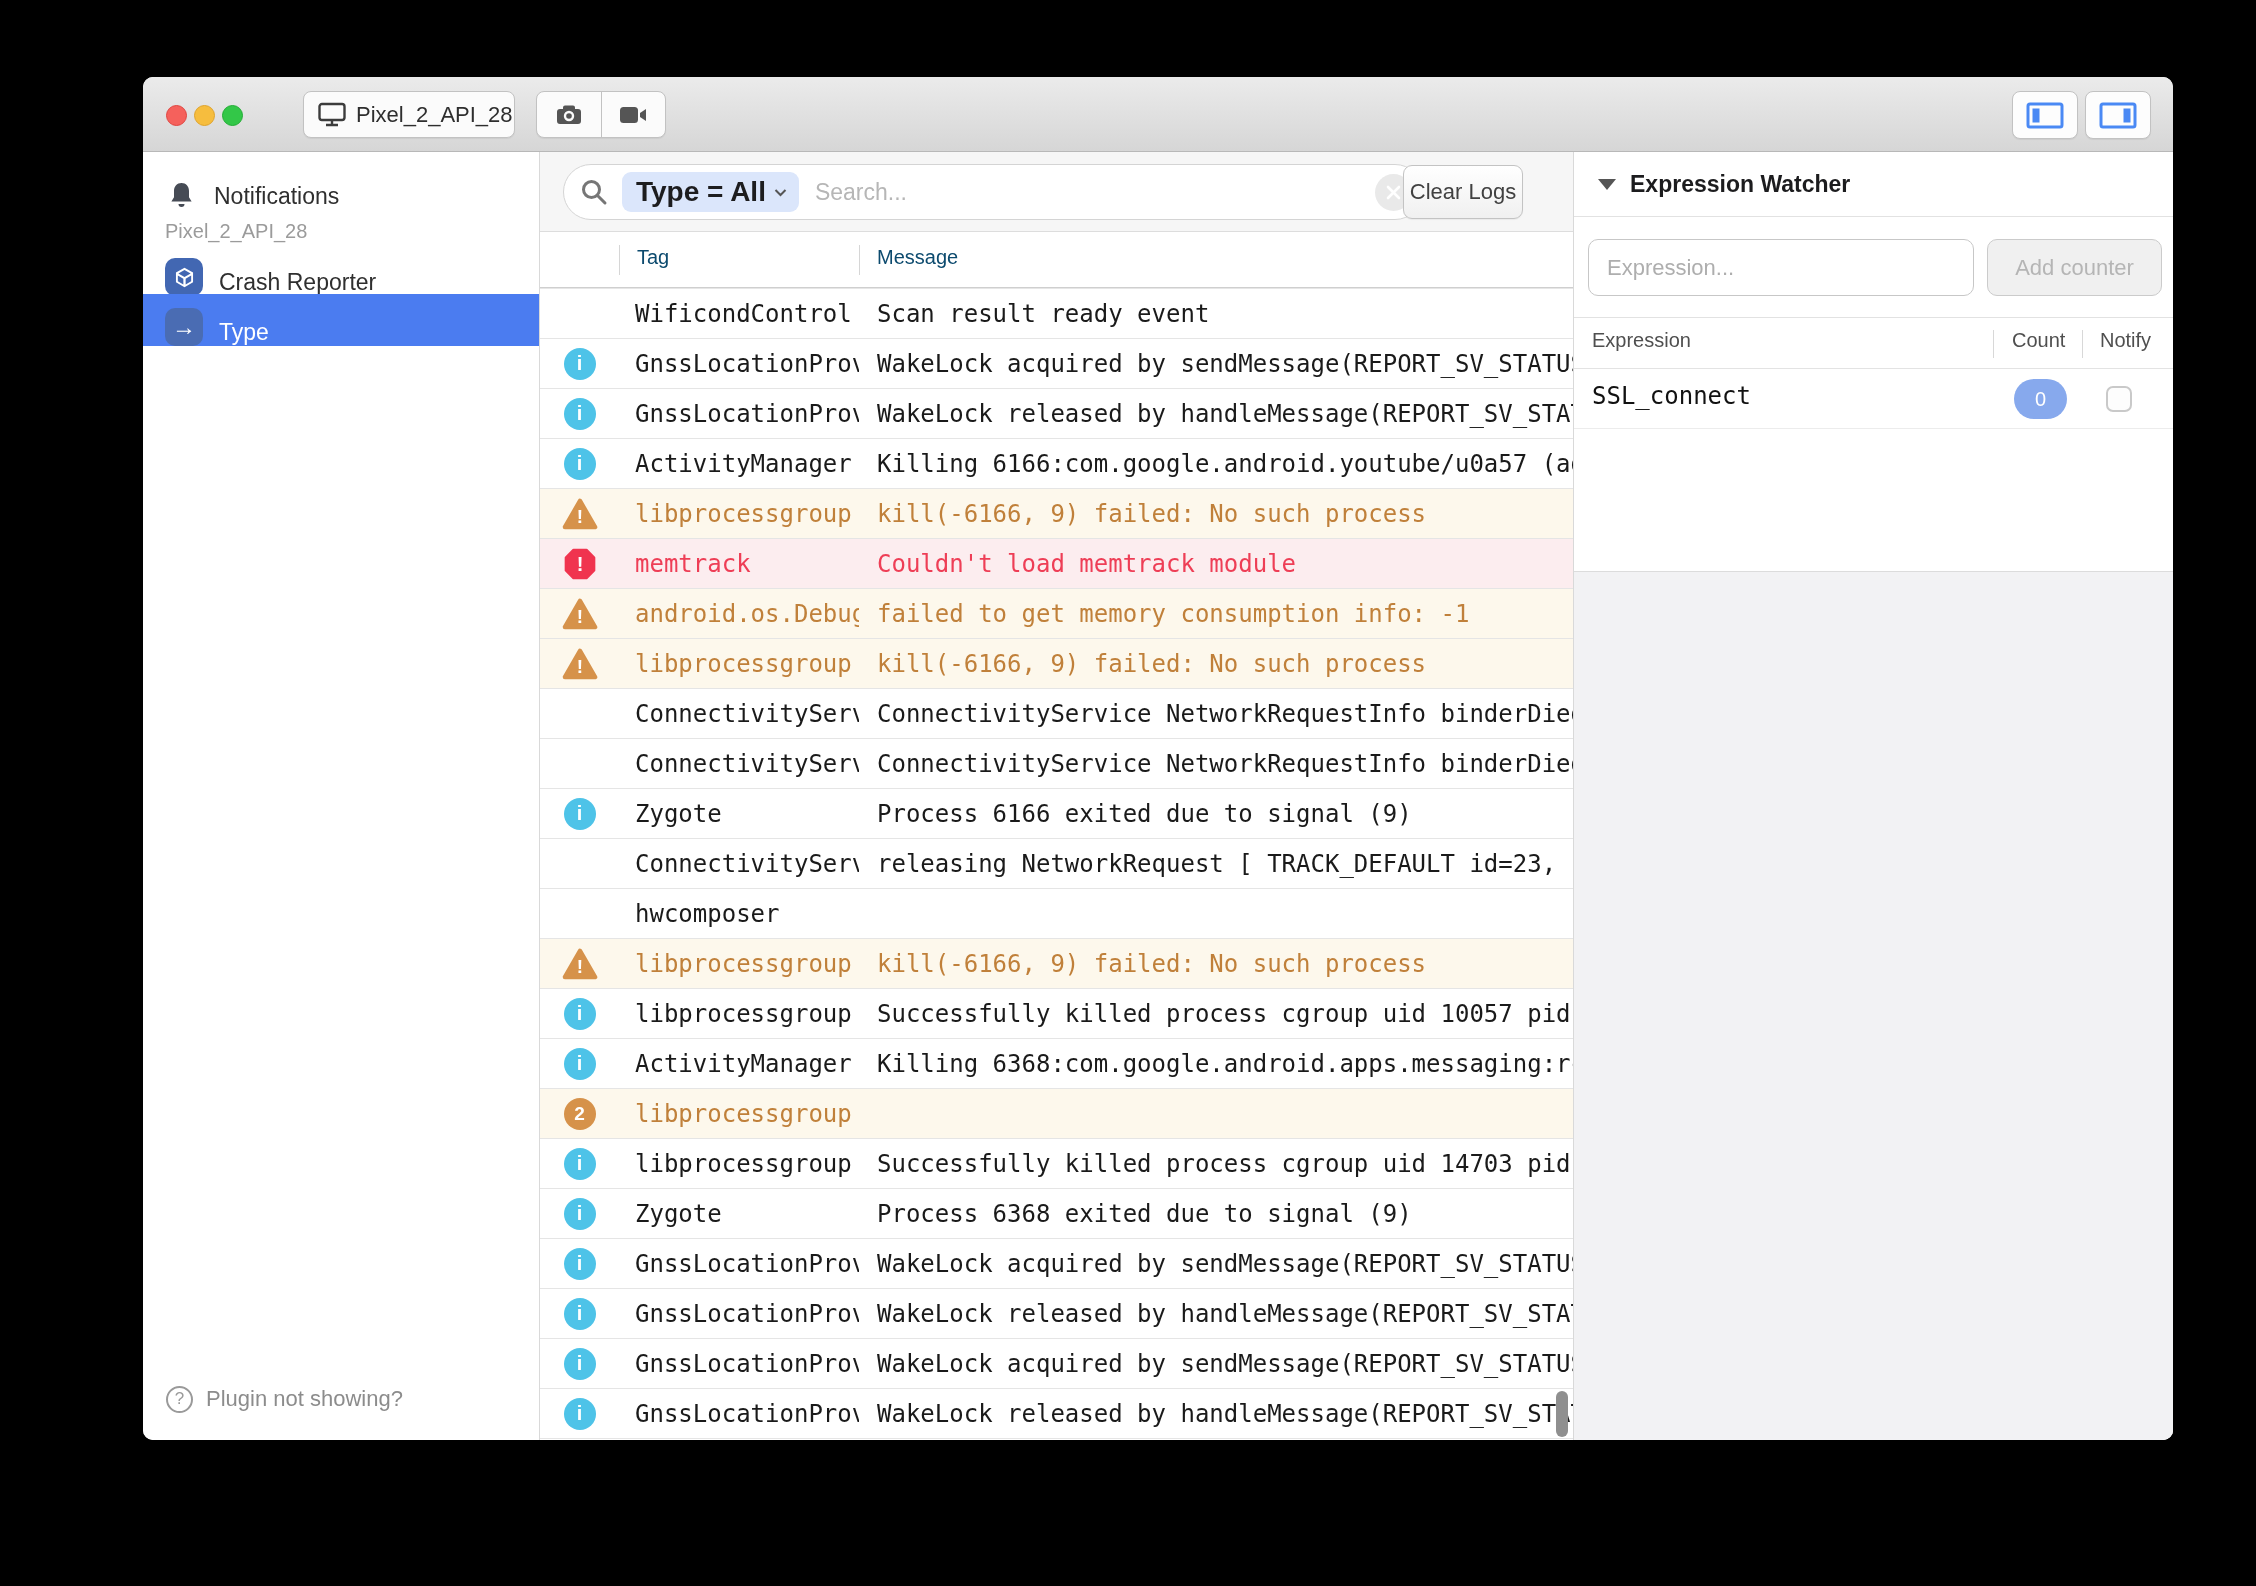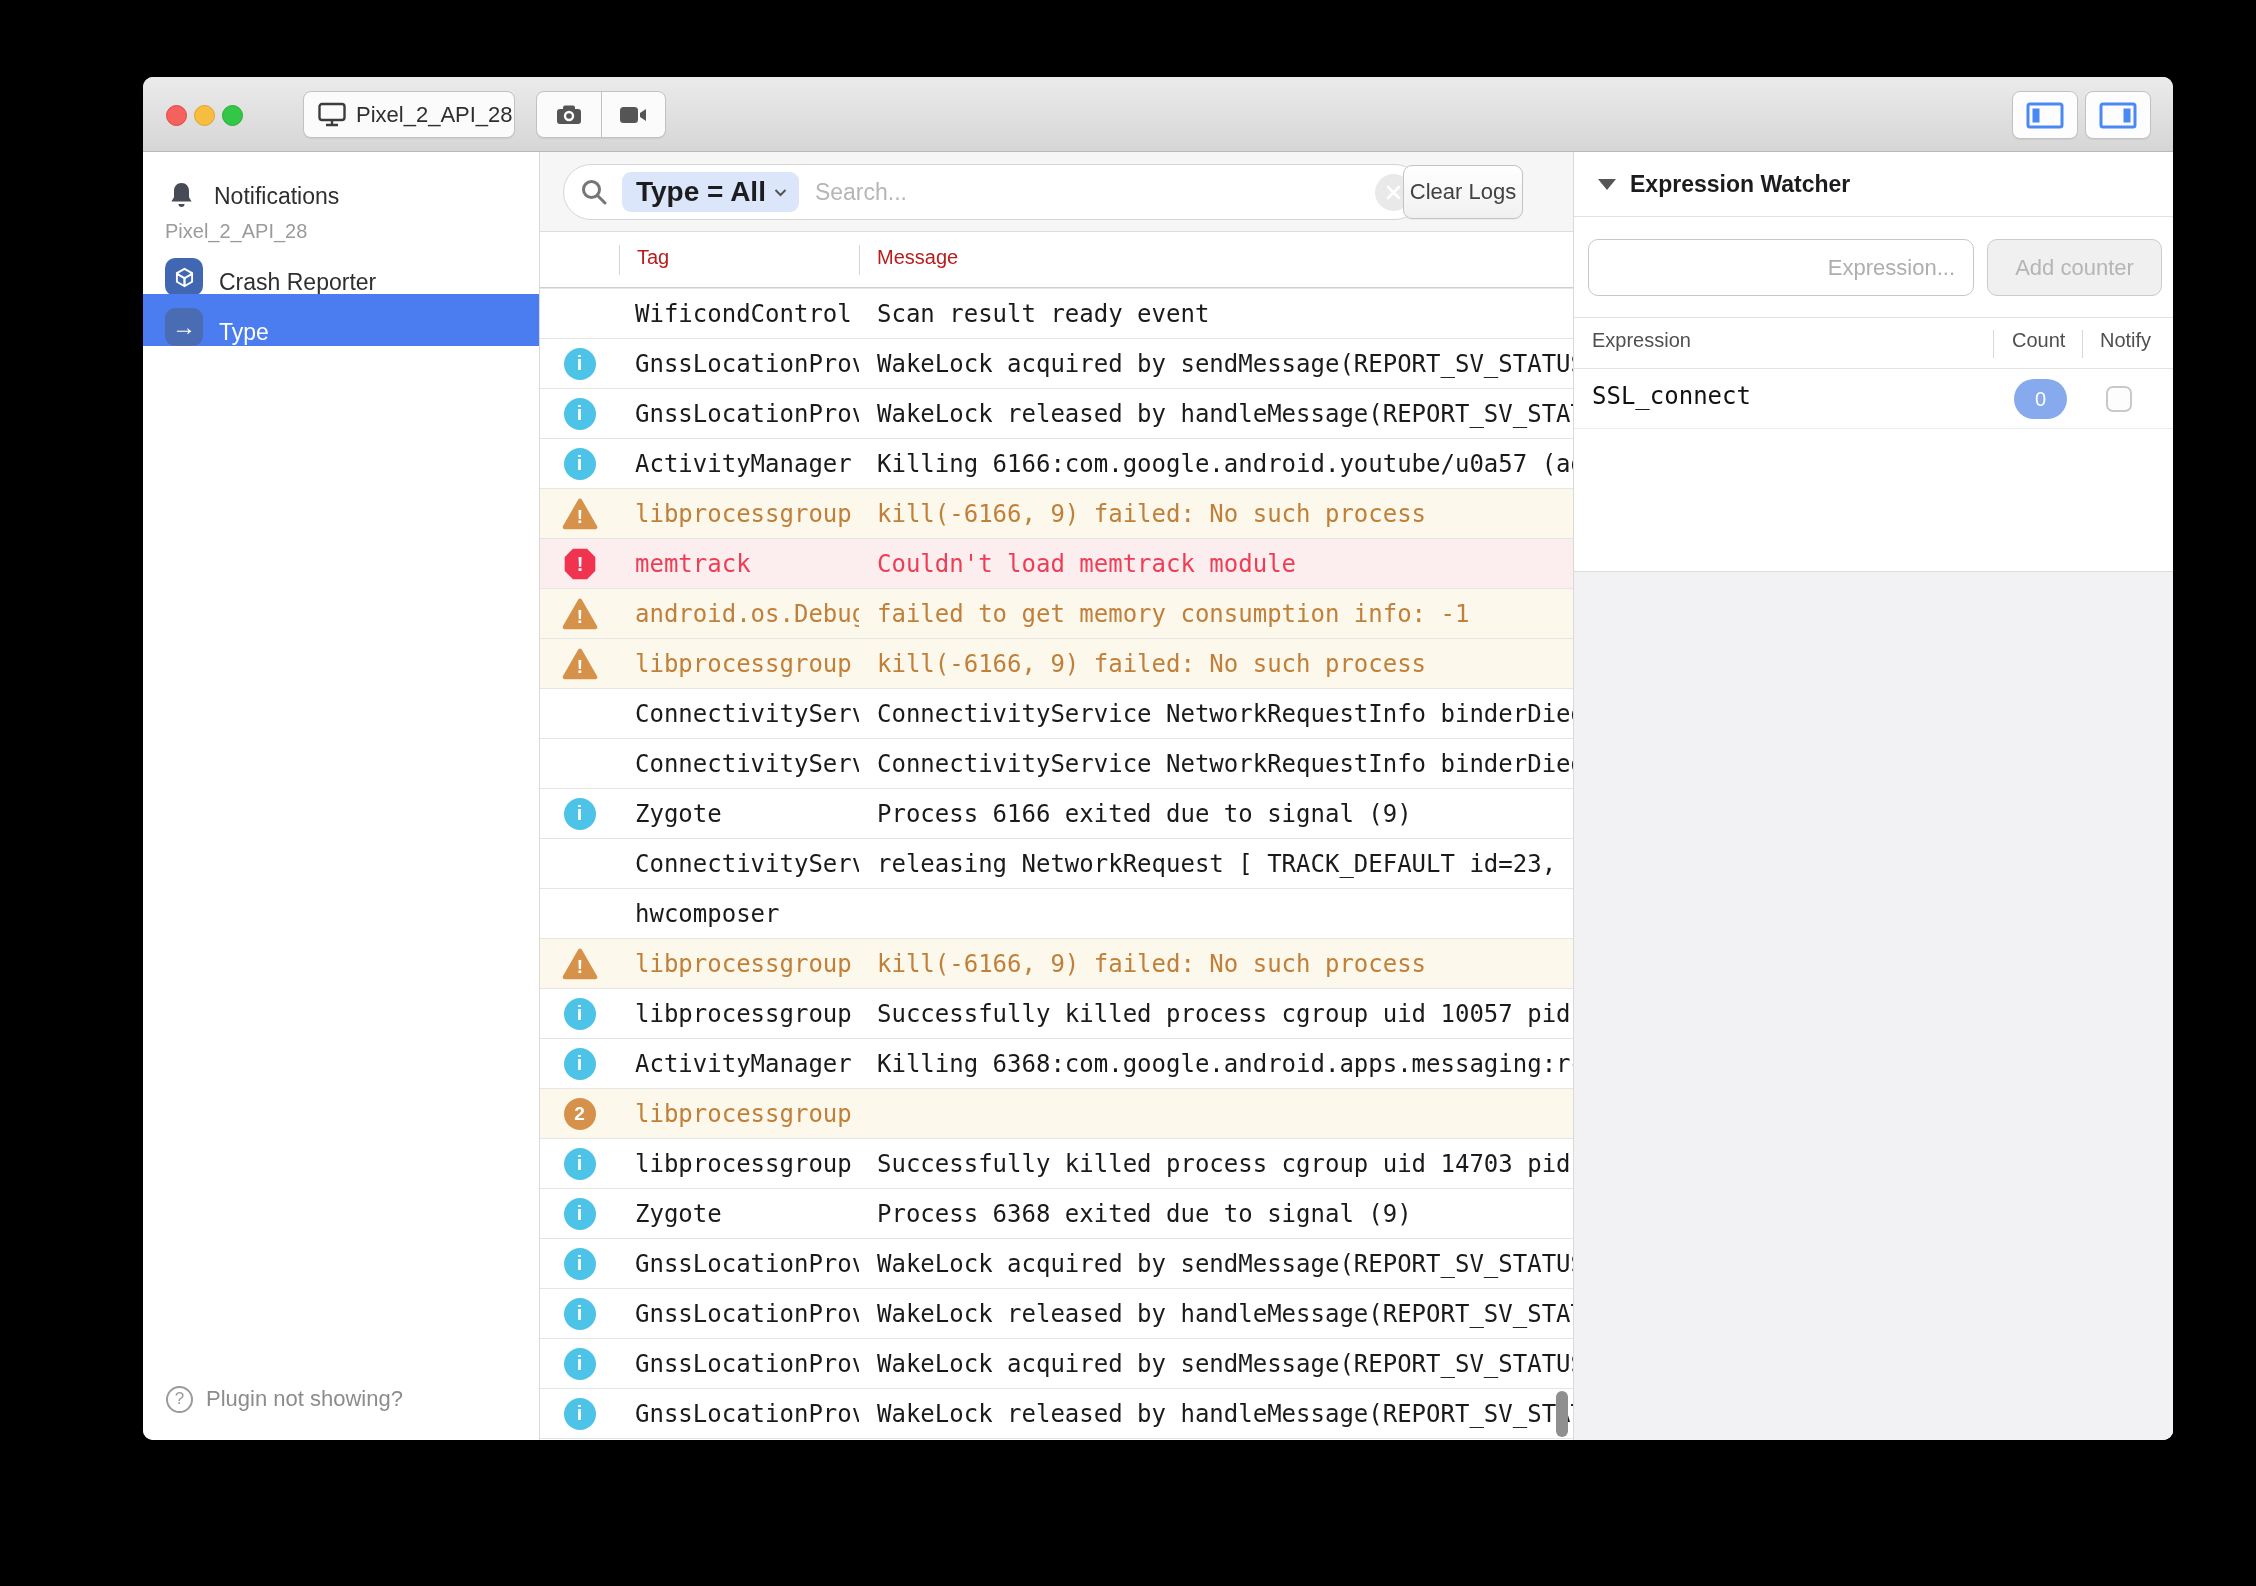--- a/index.html
+++ b/index.html
@@ -53,7 +53,7 @@
   .clearlogs-btn{position:absolute;left:863px;top:13px;width:120px;height:54px;border-radius:9px;background:linear-gradient(#fff,#f0f0f0);border:1px solid #c3c3c3;box-sizing:border-box;display:flex;align-items:center;justify-content:center;font-size:22px;color:#414141;box-shadow:0 1px 1px rgba(0,0,0,.05);}
   
   .thead{position:absolute;left:0;top:80px;width:100%;height:56px;background:#fff;border-bottom:1px solid #cfcfcf;box-sizing:border-box;}
-  .thead .h{position:absolute;top:14px;font-size:20px;color:#b91c1c;text-align:right;}
+  .thead .h{position:absolute;top:14px;font-size:20px;color:#0c4a6e;text-align:right;}
   .h-tag{left:97px;}
   .h-msg{left:337px;}
   .vsep{position:absolute;top:13px;width:1px;height:30px;background:#d6d6d6;}

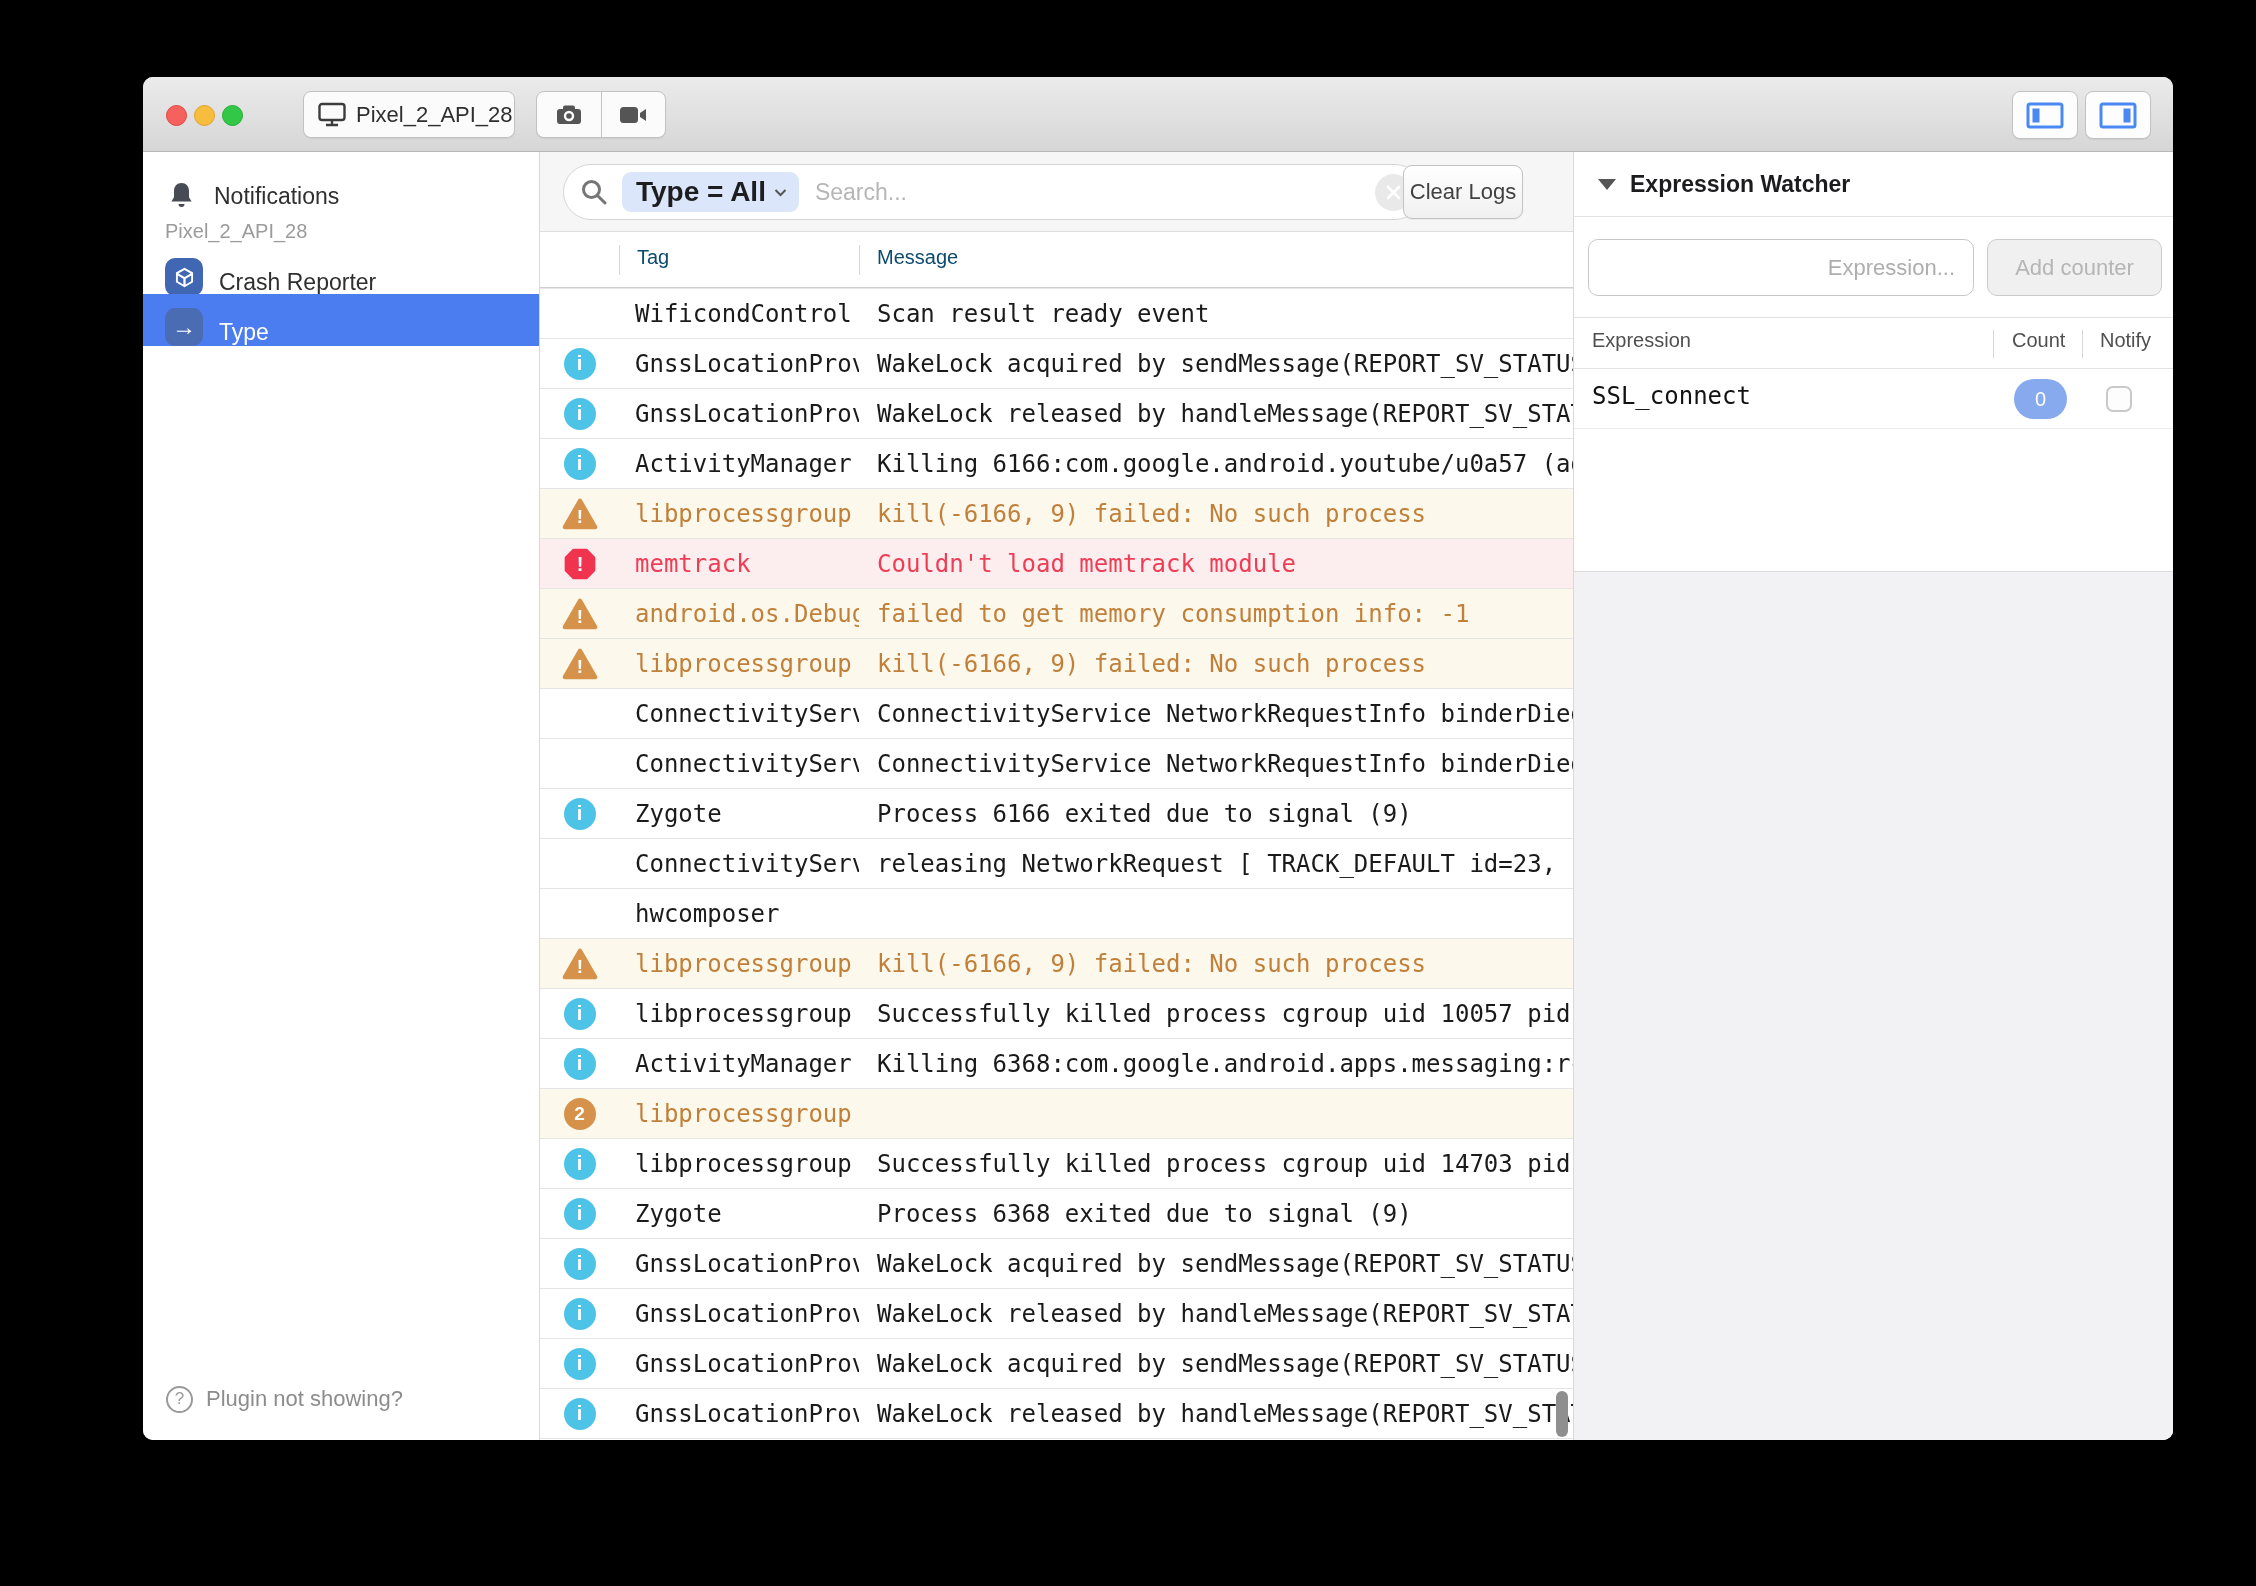--- a/index.html
+++ b/index.html
@@ -73,7 +73,7 @@
   .disc{margin-left:24px;margin-right:14px;width:0;height:0;border-left:9px solid transparent;border-right:9px solid transparent;border-top:11px solid #555;}
   .rp-title{font-size:23px;font-weight:bold;color:#1c1c1e;}
   .rp-controls{position:absolute;left:0;top:65px;width:100%;height:101px;border-bottom:1px solid #e2e2e2;box-sizing:border-box;}
-  .expr-input{position:absolute;left:14px;top:22px;width:386px;height:57px;border:1px solid #c7c7c7;border-radius:10px;box-sizing:border-box;font-size:22px;padding:0 18px;outline:none;color:#333;font-family:"Liberation Sans",sans-serif;background:#fff;text-align:right;}
+  .expr-input{position:absolute;left:14px;top:22px;width:386px;height:57px;border:1px solid #c7c7c7;border-radius:10px;box-sizing:border-box;font-size:22px;padding:0 18px;outline:none;color:#333;font-family:"Liberation Sans",sans-serif;background:#fff;}
   .expr-input::placeholder{color:#aeaeae;}
   .addcounter-btn{position:absolute;left:413px;top:22px;width:175px;height:57px;border-radius:10px;background:#f0f0f0;border:1px solid #cbcbcb;box-sizing:border-box;display:flex;align-items:center;justify-content:center;font-size:22px;color:#b5b5b5;}
   .rp-thead{position:absolute;left:0;top:166px;width:100%;height:51px;border-bottom:1px solid #e3e3e3;box-sizing:border-box;}

